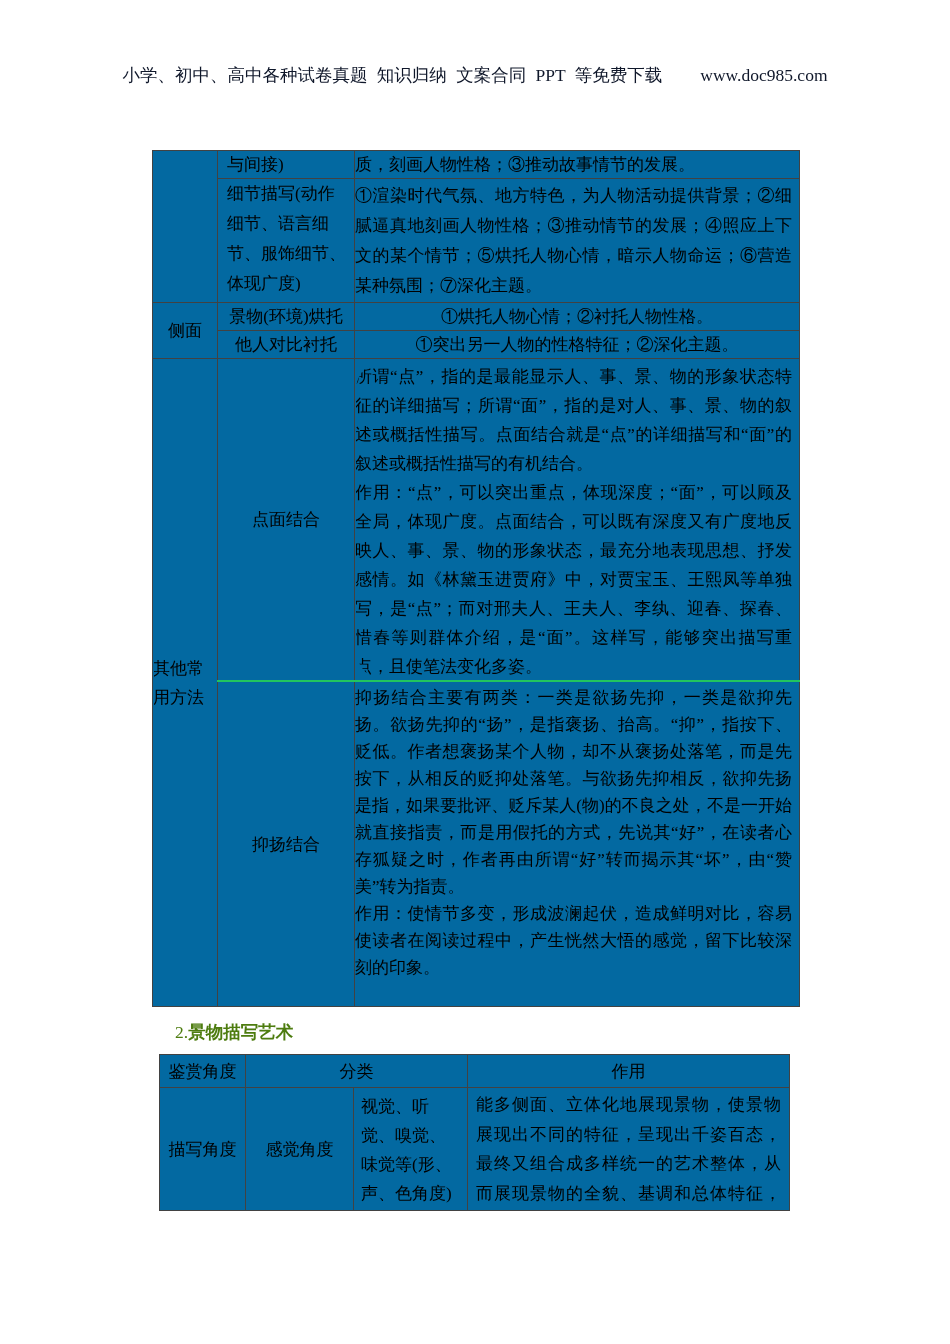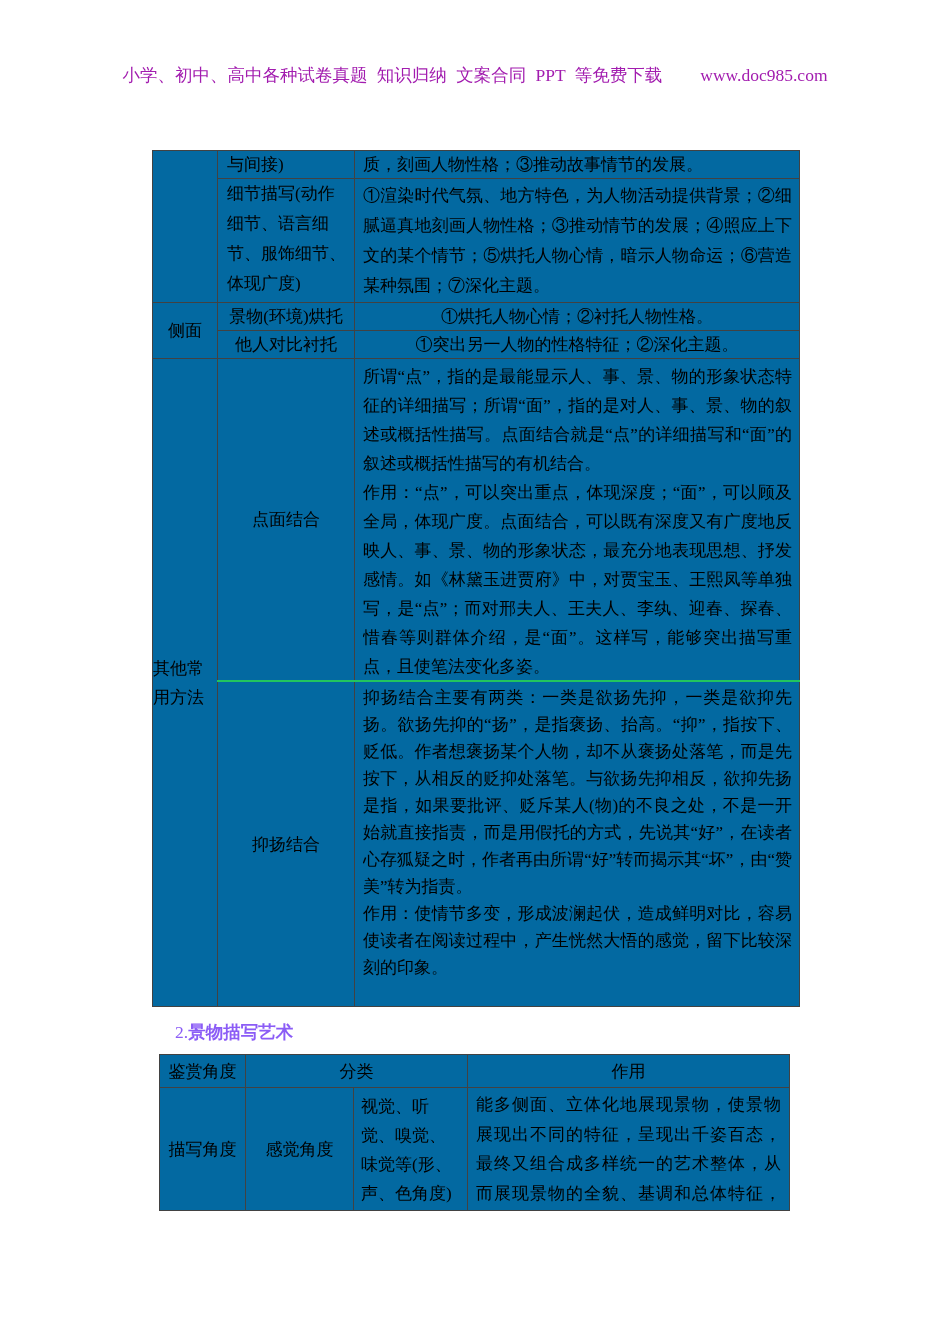--- a/index.html
+++ b/index.html
@@ -12,7 +12,7 @@
   .doc-header {
     position:absolute; top:63px; left:0; width:100%;
     display:flex; justify-content:center; align-items:baseline; gap:38px;
-    font-size:17.5px; color:#a21caf; white-space:nowrap;
+    font-size:17.5px; color:#0f172a; white-space:nowrap;
   }
   .doc-header .promo { word-spacing:5px; }
 

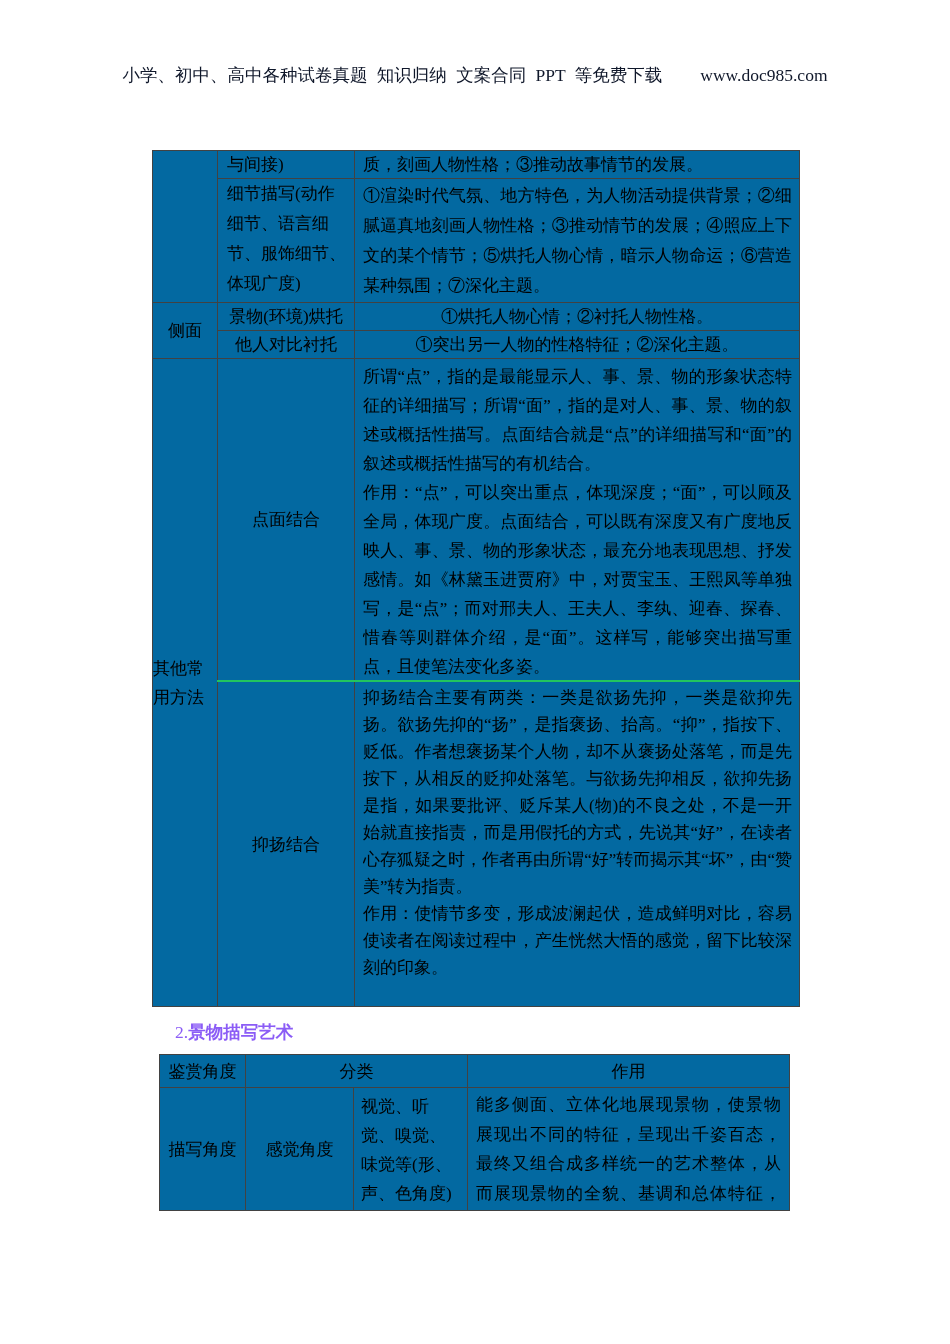--- a/index.html
+++ b/index.html
@@ -38,7 +38,7 @@
   .top  { vertical-align:top; }
 
   .t1 .c2pad { padding-left:9px; padding-right:5px; }
-  .t1 .c3pad { padding-left:8px; padding-right:7px; }
+  .t1 .c3pad { padding-right:7px; }
   .rowB-method { line-height:30px; }
   .rowB-effect { line-height:30px; padding-top:2px; }
   .rowE-text { line-height:29px; padding-top:3px; height:316px; overflow:hidden; }

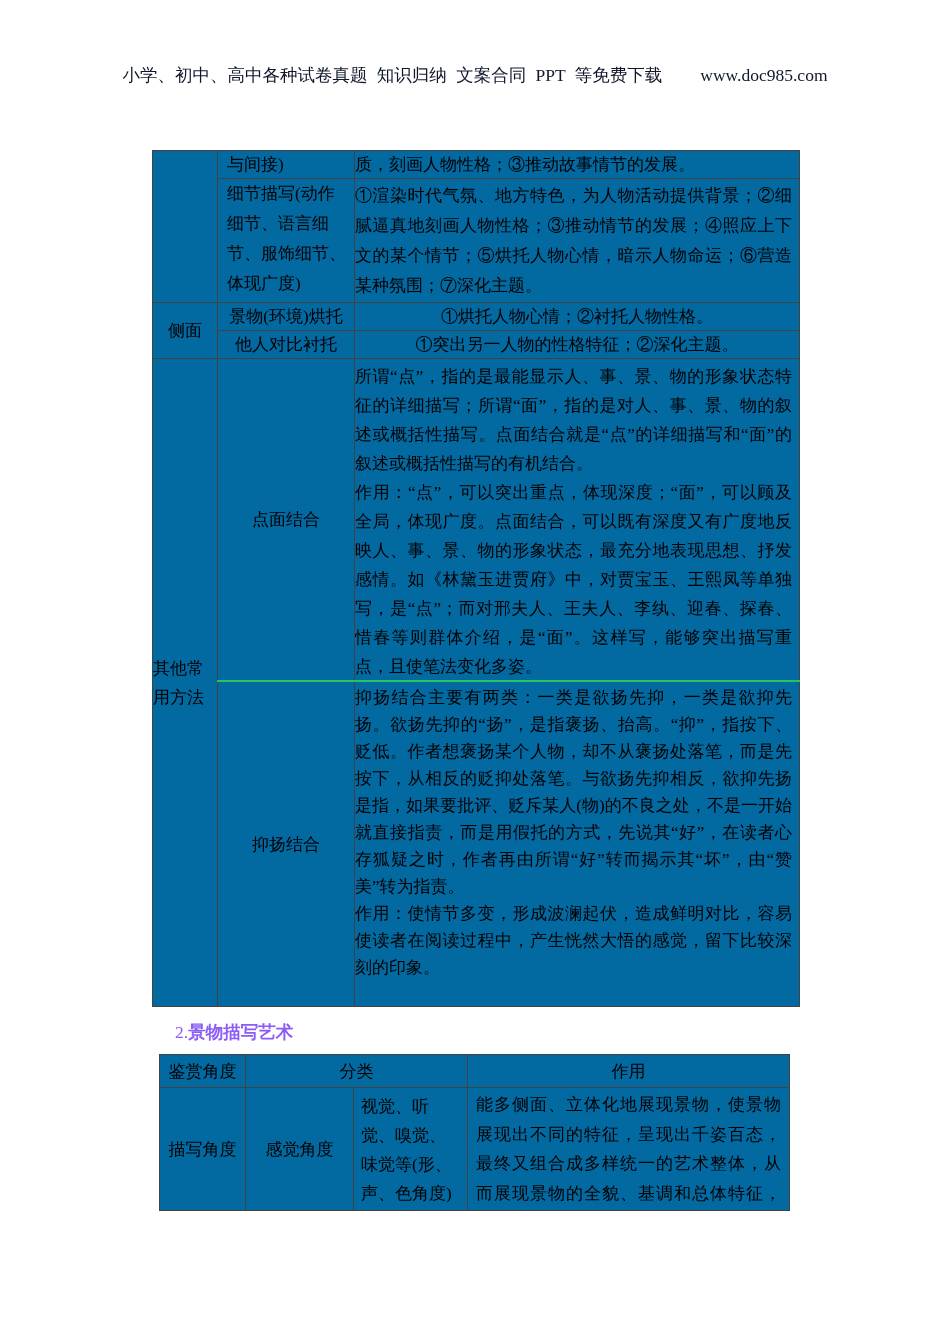--- a/index.html
+++ b/index.html
@@ -29,7 +29,7 @@
   .hB td { height:121px; }
   .hC td { height:27px; }
   .hD td { height:27px; }
-  .hE td { height:321px; }
+  .hE td { height:321px;border-radius:31px; }
   .hF td { height:324px; }
 
   .pre  { white-space:pre-line; }

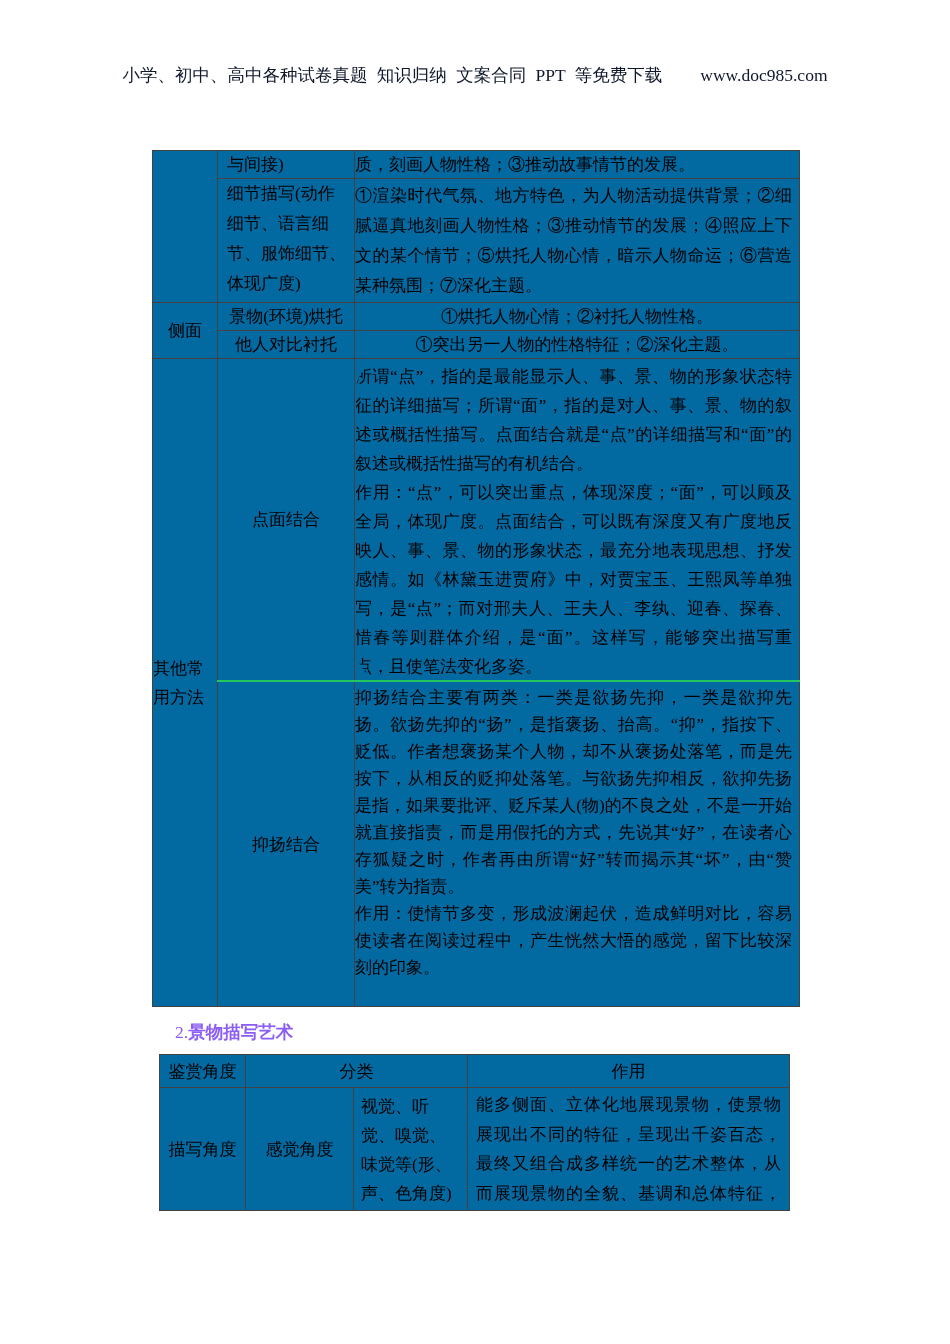--- a/index.html
+++ b/index.html
@@ -47,7 +47,7 @@
   .gray-top { border-top:2px solid #22c55e; }
 
   
-  .sec-title { position:absolute; left:175px; top:1020px; font-size:17.5px; color:#8b5cf6; }
+  .sec-title { position:absolute; left:175px; top:1020px; font-size:17.5px; color:#4d7c0f; }
   .sec-title .bold { font-weight:bold; }
 
   

